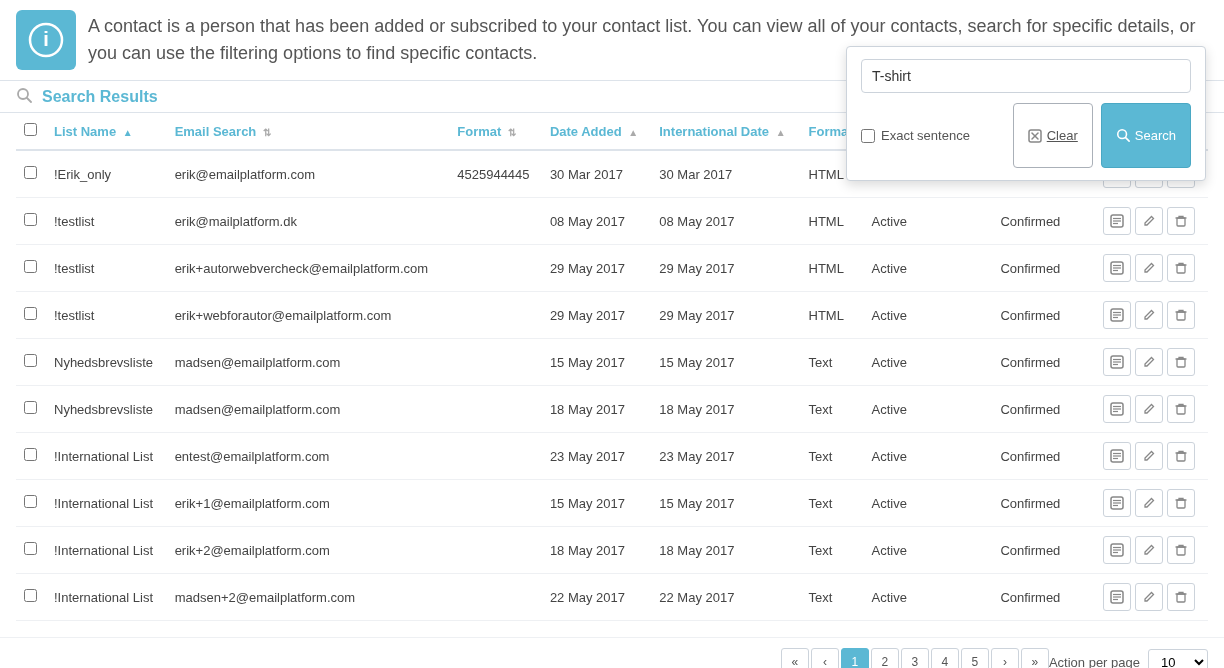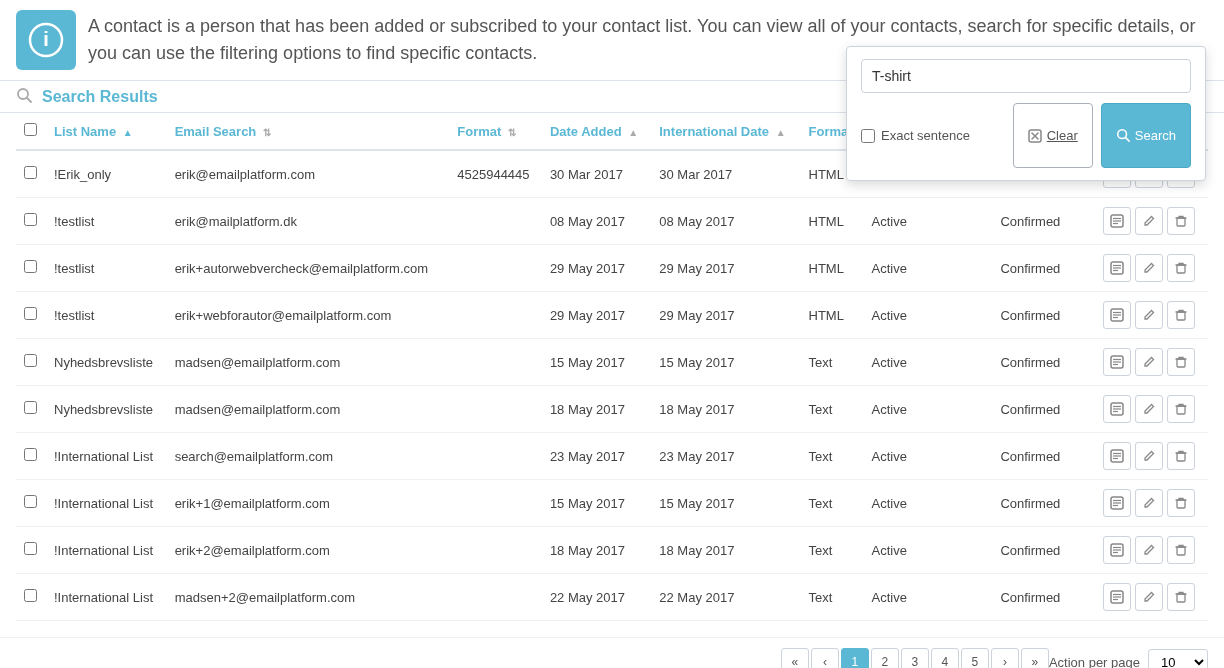--- a/index.html
+++ b/index.html
@@ -402,7 +402,7 @@
           <tr>
     <td class="checkbox-col"><input type="checkbox" style=""></td>
     <td>!International List</td>
-    <td>search@emailplatform.com</td>
+    <td>entest@emailplatform.com</td>
     <td></td>
     <td>23 May 2017</td>
     <td>23 May 2017</td>

